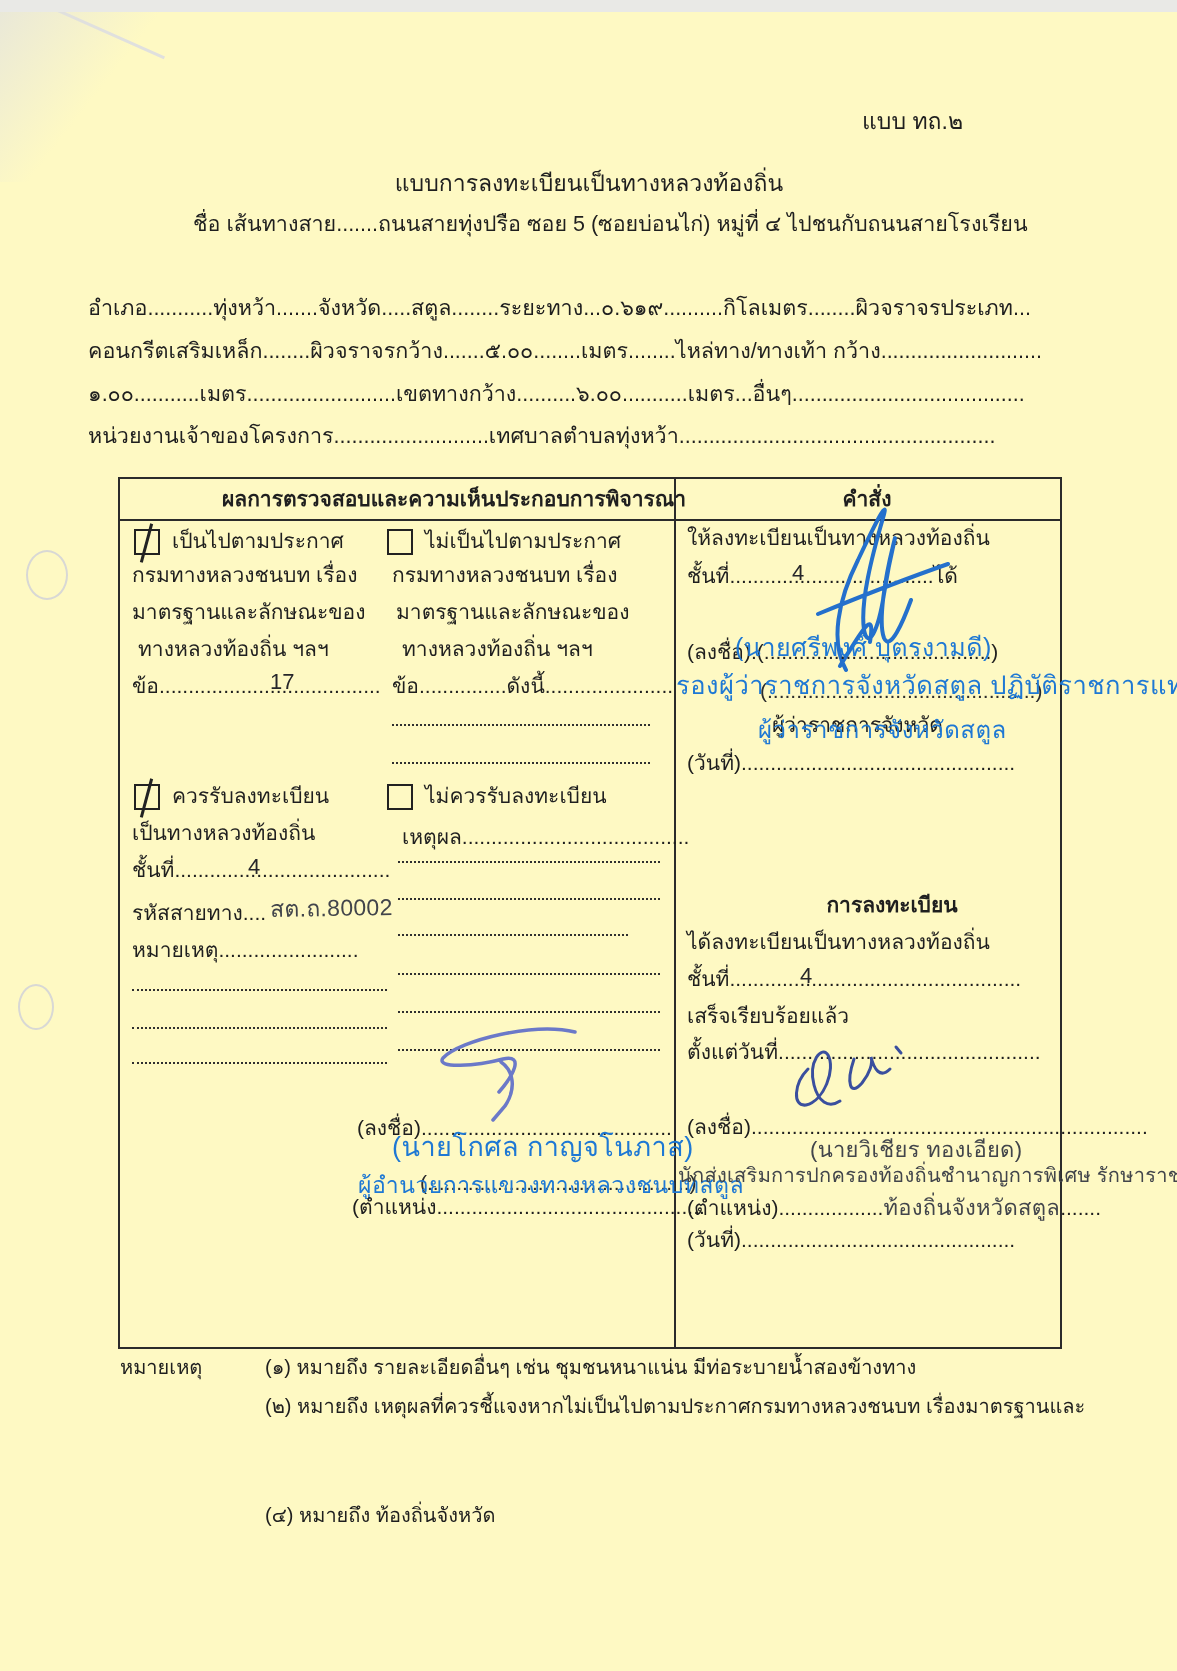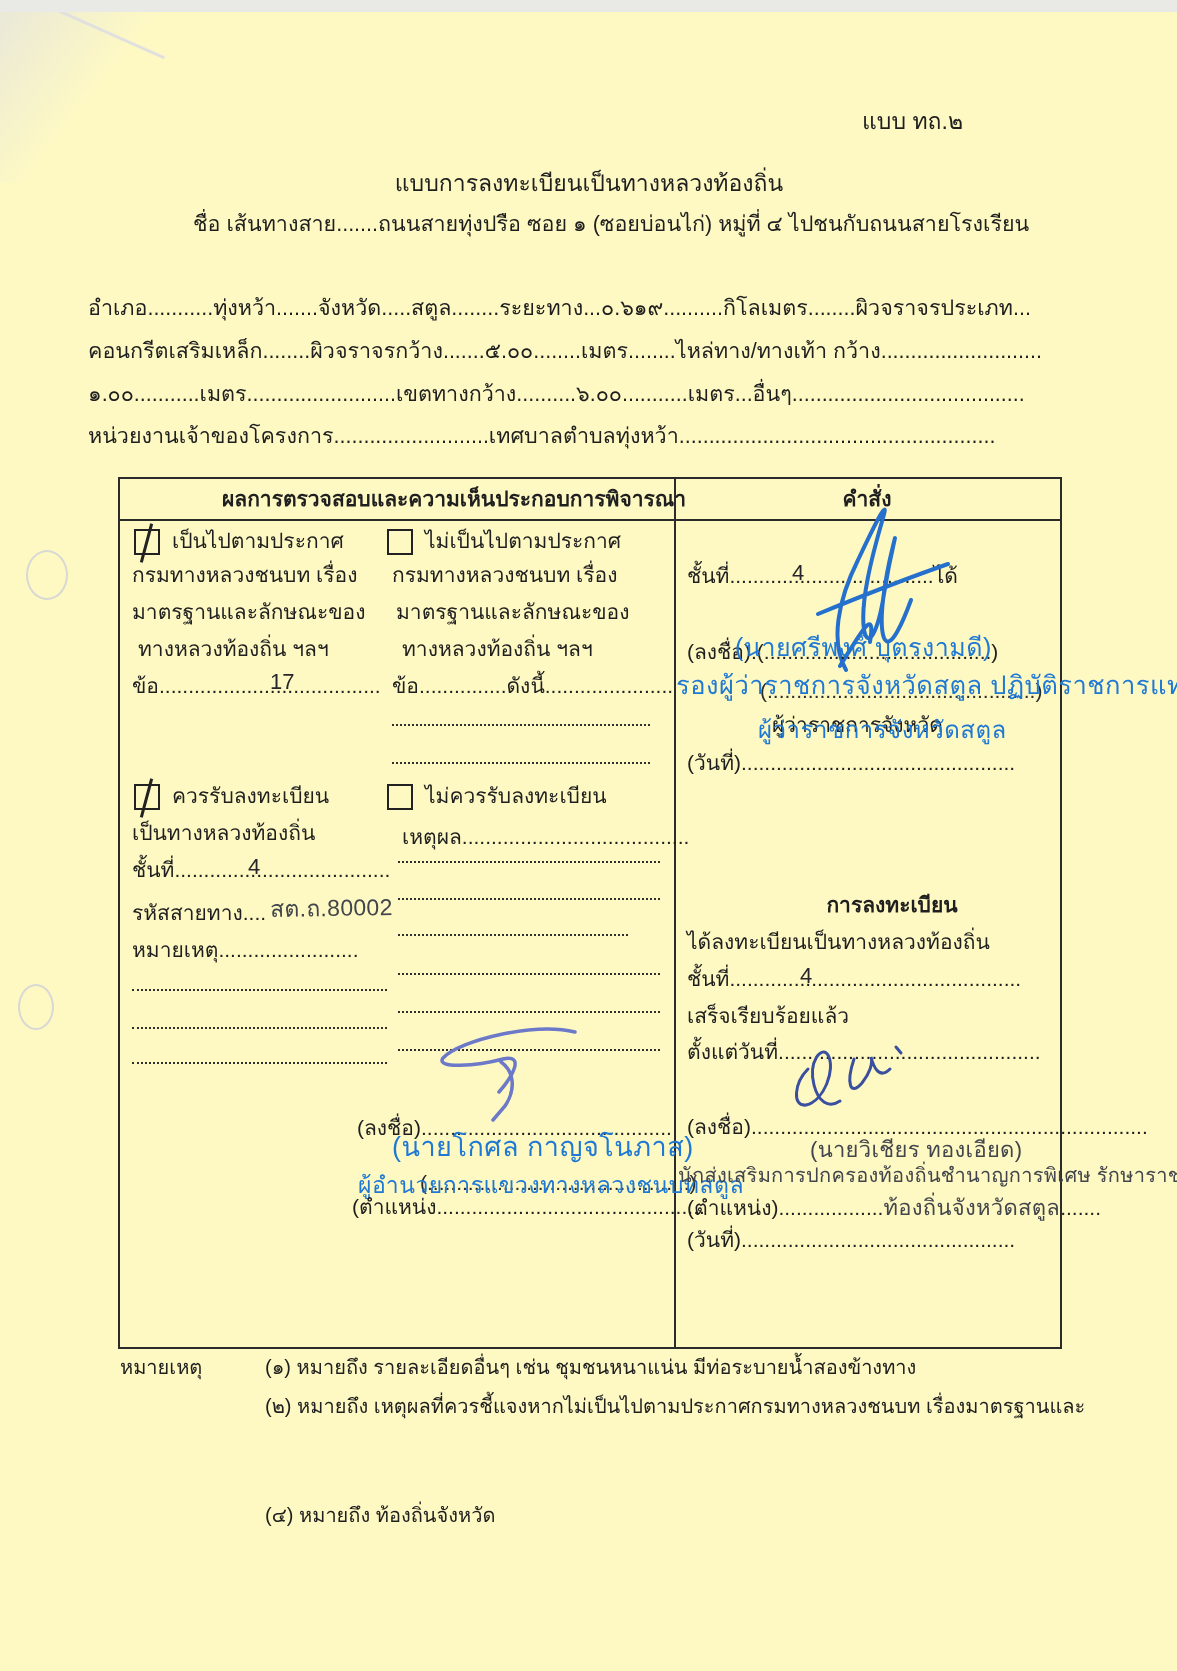--- a/index.html
+++ b/index.html
@@ -44,7 +44,7 @@
   <div class="t" style="left:862px;top:96px;font-size:23px;">แบบ ทถ.๒</div>
   <div class="t center" style="left:144px;top:158px;width:890px;font-size:23px;">แบบการลงทะเบียนเป็นทางหลวงท้องถิ่น</div>
 
-  <div class="t" style="left:193px;top:199px;font-size:21.5px;">ชื่อ เส้นทางสาย.......ถนนสายทุ่งปรือ ซอย ๑ (ซอยบ่อนไก่) หมู่ที่ ๔  ไปชนกับถนนสายโรงเรียน</div>
+  <div class="t" style="left:193px;top:199px;font-size:21.5px;">ชื่อ เส้นทางสาย.......ถนนสายทุ่งปรือ ซอย 5 (ซอยบ่อนไก่) หมู่ที่ ๔  ไปชนกับถนนสายโรงเรียน</div>
   <div class="t" style="left:88px;top:283px;font-size:21.5px;">อำเภอ...........ทุ่งหว้า.......จังหวัด.....สตูล........ระยะทาง...๐.๖๑๙..........กิโลเมตร........ผิวจราจรประเภท...</div>
   <div class="t" style="left:88px;top:326px;font-size:21.5px;">คอนกรีตเสริมเหล็ก........ผิวจราจรกว้าง.......๕.๐๐........เมตร........ไหล่ทาง/ทางเท้า กว้าง...........................</div>
   <div class="t" style="left:88px;top:369px;font-size:21.5px;">๑.๐๐...........เมตร.........................เขตทางกว้าง..........๖.๐๐...........เมตร...อื่นๆ.......................................</div>

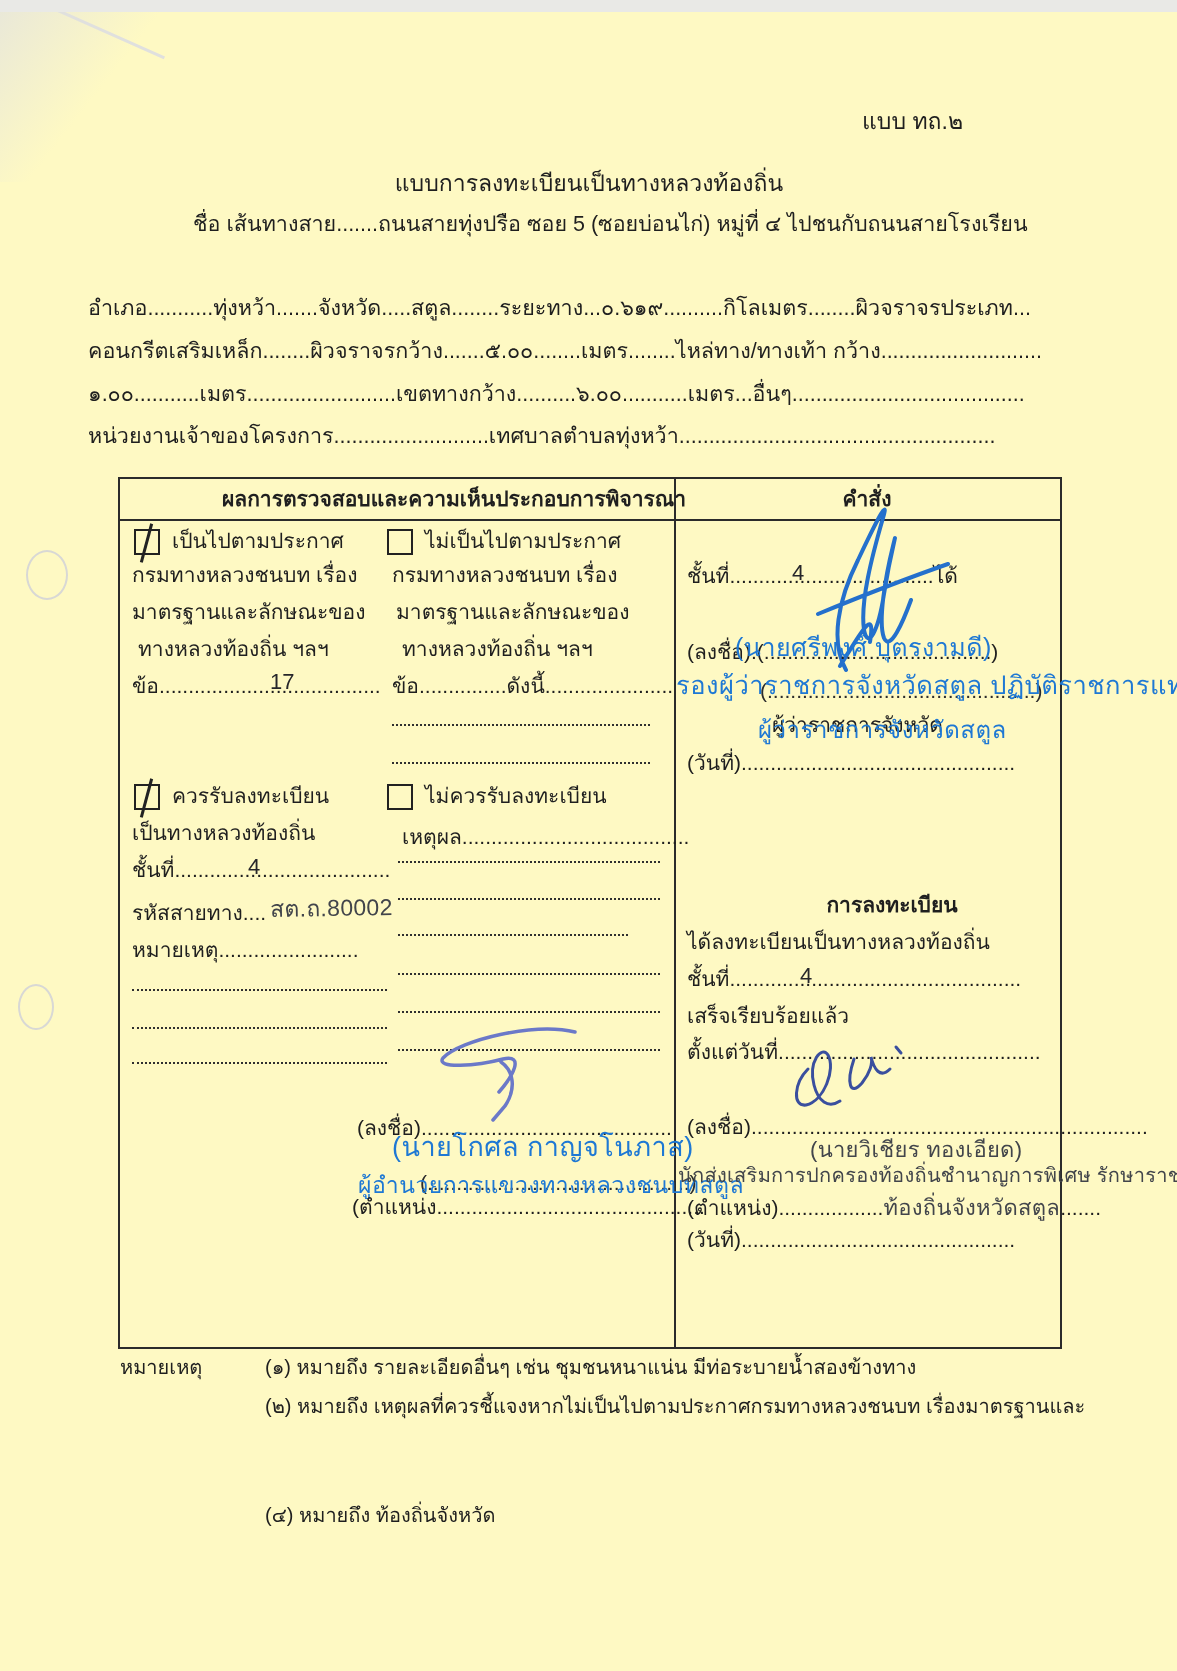--- a/index.html
+++ b/index.html
@@ -105,6 +105,7 @@
     <div class="cellt stampB" style="left:238px;top:693px;font-size:23px;">ผู้อำนวยการแขวงทางหลวงชนบทสตูล</div>
     <div class="cellt" style="left:232px;top:714px;">(ตำแหน่ง..............................................</div>
 
+    <div class="cellt" style="left:567px;top:45px;">ให้ลงทะเบียนเป็นทางหลวงท้องถิ่น</div>
     <div class="cellt" style="left:567px;top:83px;">ชั้นที่...................................ได้</div>
     <div class="cellt hand" style="left:672px;top:80px;font-size:22px;">4</div>
     <svg class="sig" style="left:660px;top:3px;" width="175" height="195" viewBox="0 0 175 195">

